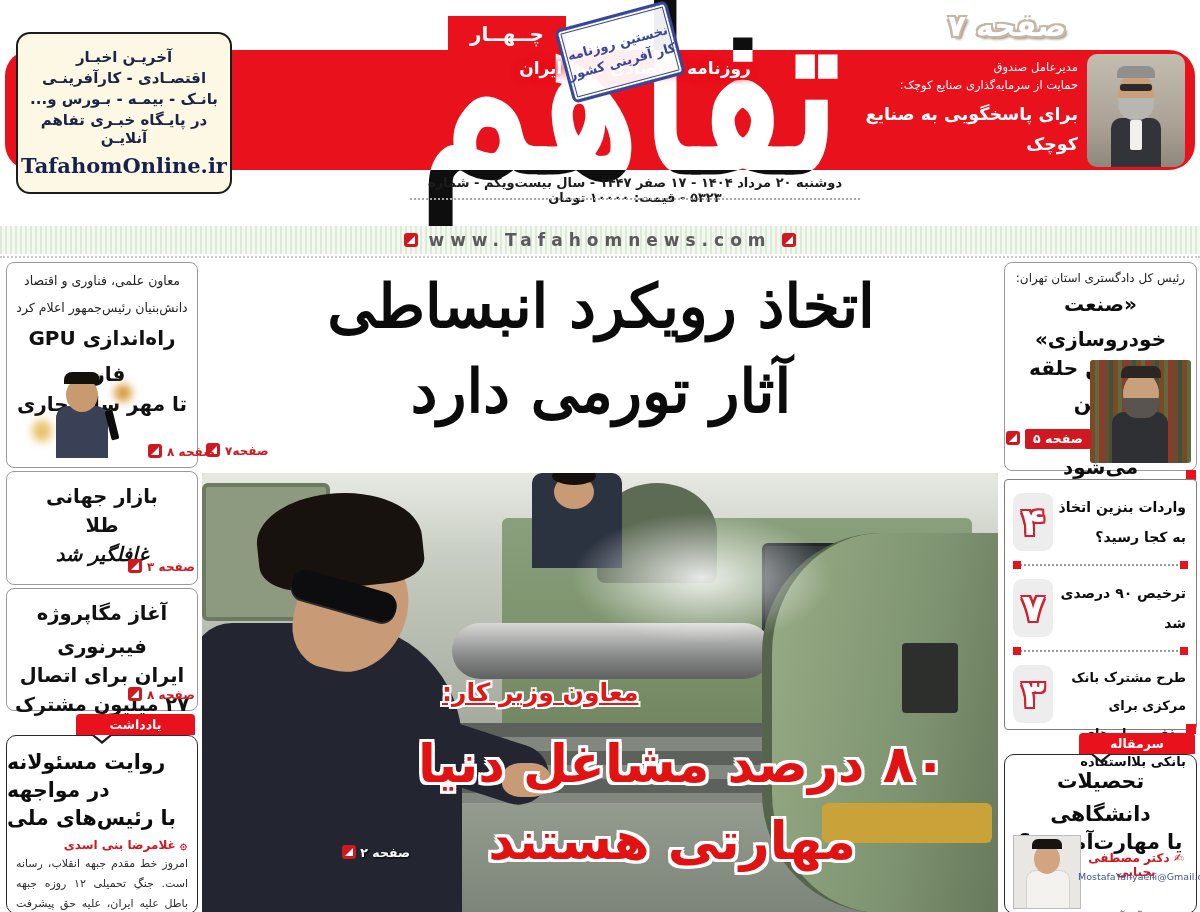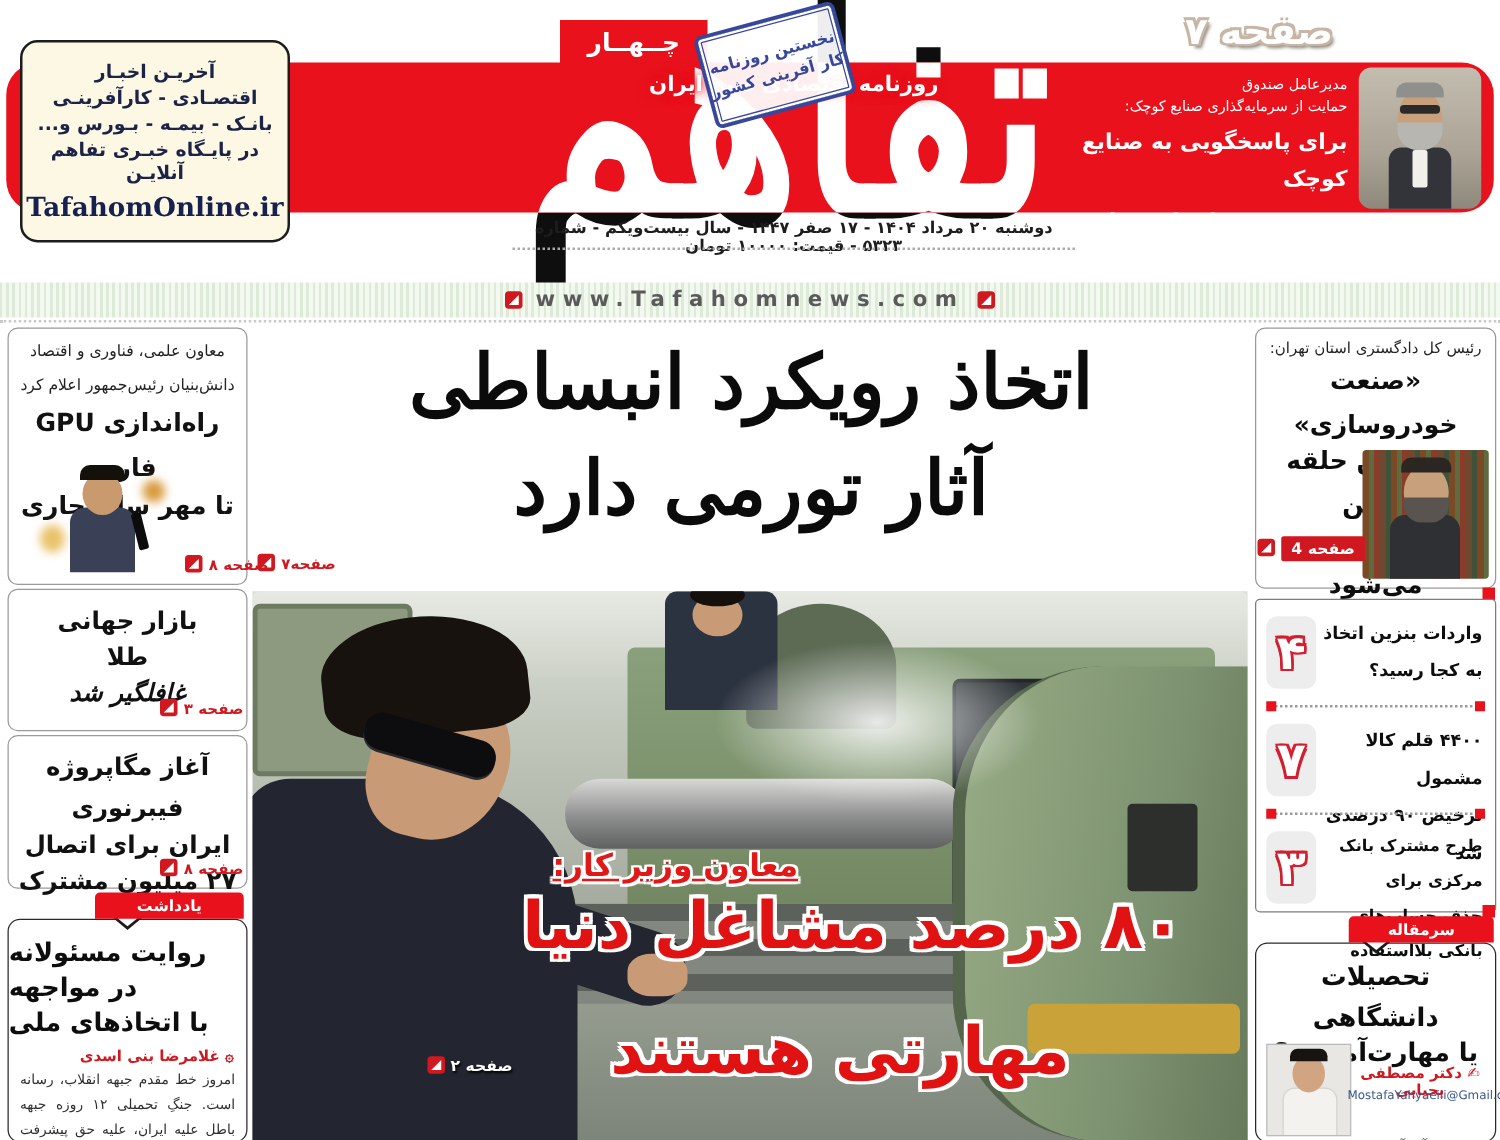--- a/index.html
+++ b/index.html
@@ -238,7 +238,7 @@
     <div class="pp" style="left:31px;top:6px;width:40px;height:12px;background:#2b2622;border-radius:8px 8px 0 0;"></div>
   </div>
   <div class="abs rtl" style="left:1006px;top:428px;white-space:nowrap;">
-    <span class="red-chip">صفحه 4</span>
+    <span class="red-chip">صفحه ۵</span>
     <span class="pg-ico"></span>
   </div>
 

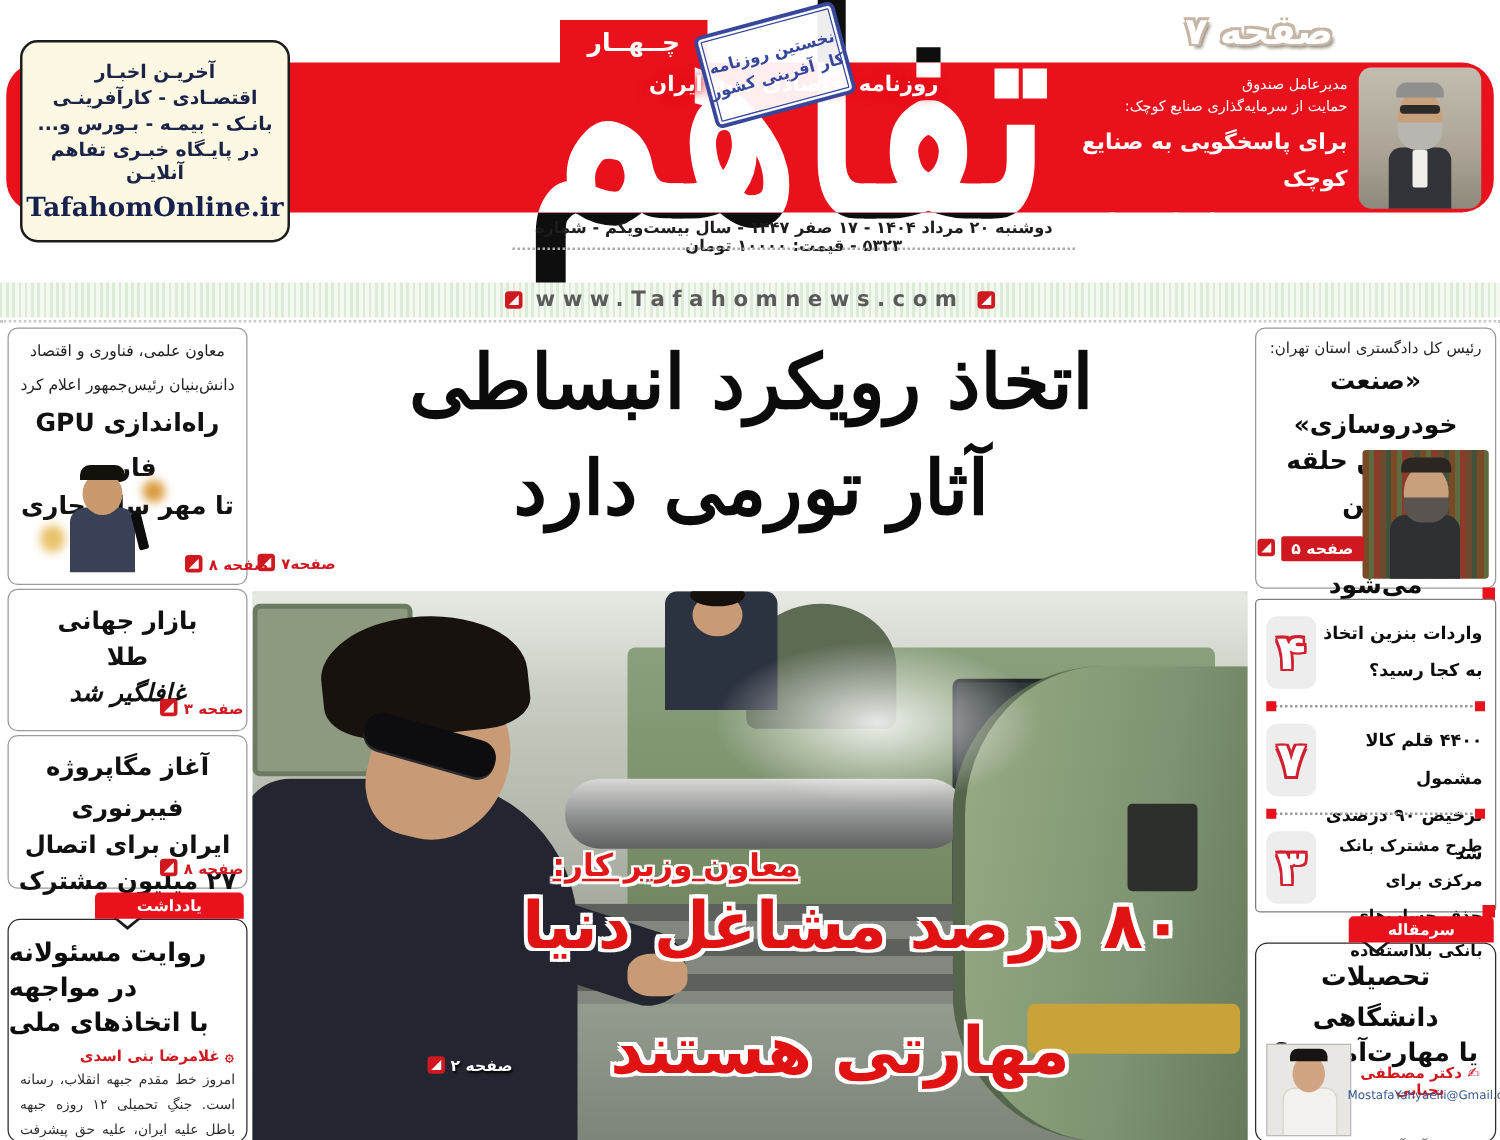--- a/index.html
+++ b/index.html
@@ -259,7 +259,6 @@
     <div class="brief-item" style="top:92px;">
       <div class="num">۷</div>
       <div class="t rtl">
-        <div>۴۴۰۰ قلم کالا مشمول</div>
         <div>ترخیص ۹۰ درصدی شد</div>
       </div>
     </div>

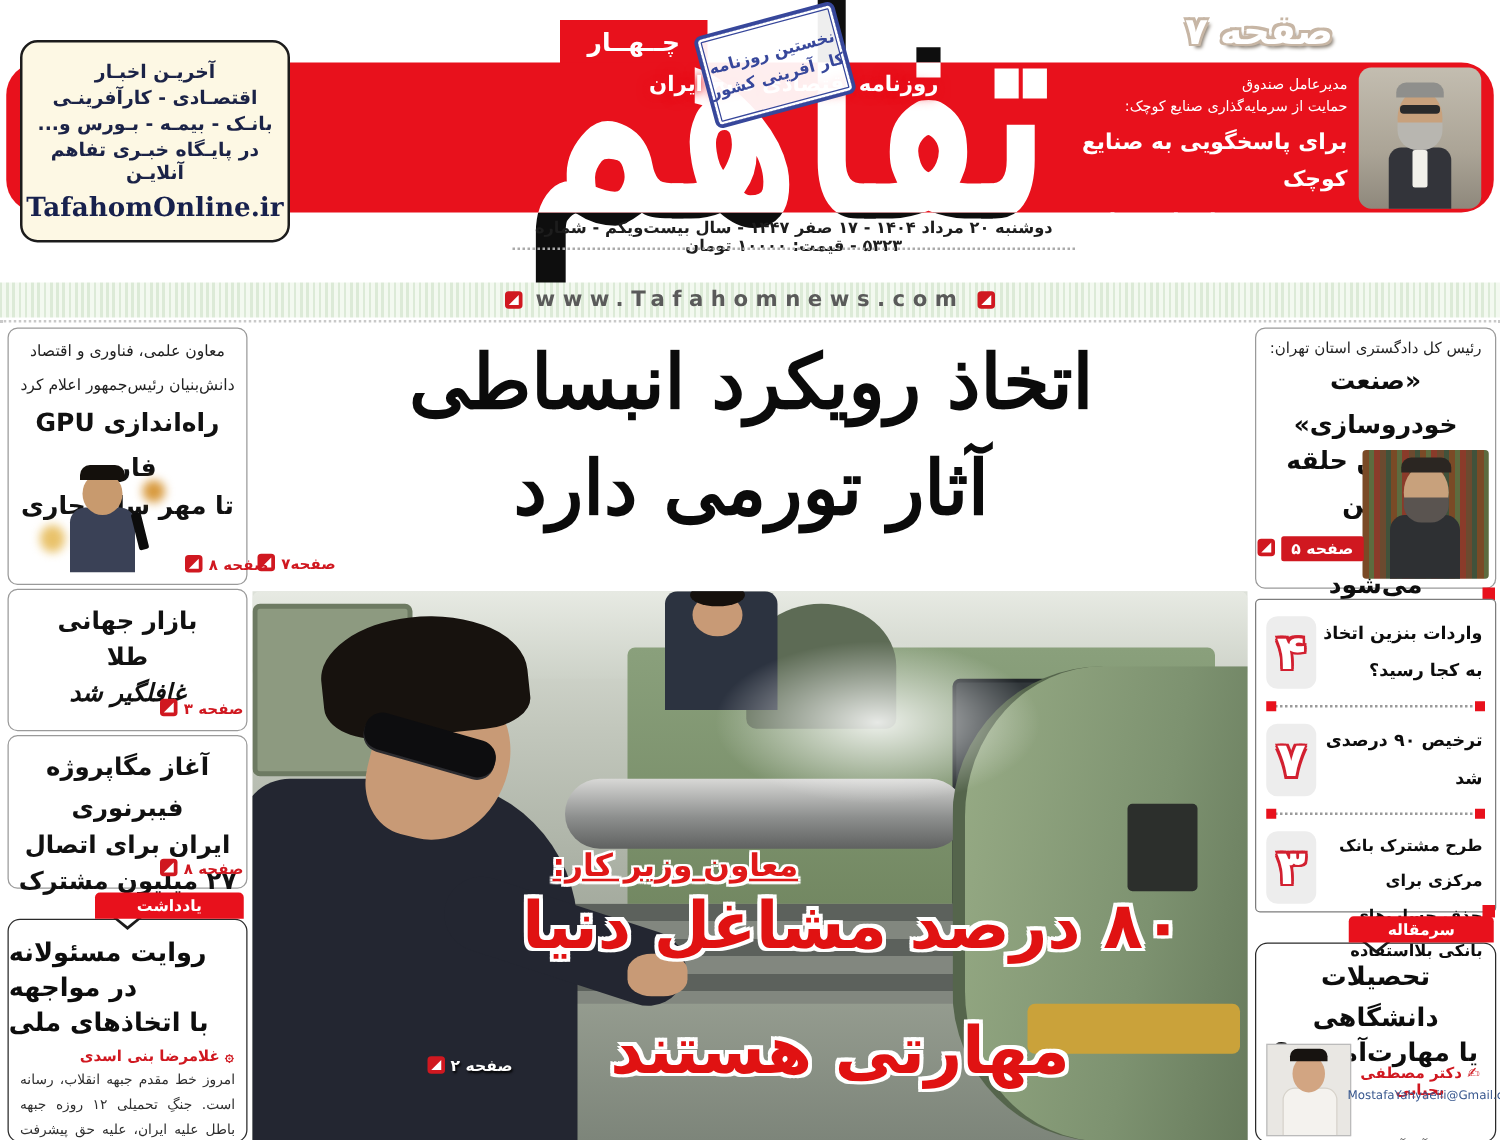--- a/index.html
+++ b/index.html
@@ -169,7 +169,7 @@
     <div class="mach" style="left:88px;top:108px;width:108px;height:30px;background:#0d0d0f;border-radius:14px;transform:rotate(16deg);box-shadow:0 2px 0 #2c2c30;"></div>
 
     <div class="abs ph-kicker rtl">معاون وزیر کار:</div>
-    <div class="abs ph-line rtl" style="left:180px;top:238px;width:600px;">۸۰ درصد مشاغل دنیا</div>
+    <div class="abs ph-line rtl" style="left:180px;top:261px;width:600px;">۸۰ درصد مشاغل دنیا</div>
     <div class="abs ph-line rtl" style="left:230px;top:338px;width:480px;">مهارتی هستند</div>
     <div class="abs ph-pg rtl">
       <span>صفحه ۲</span>

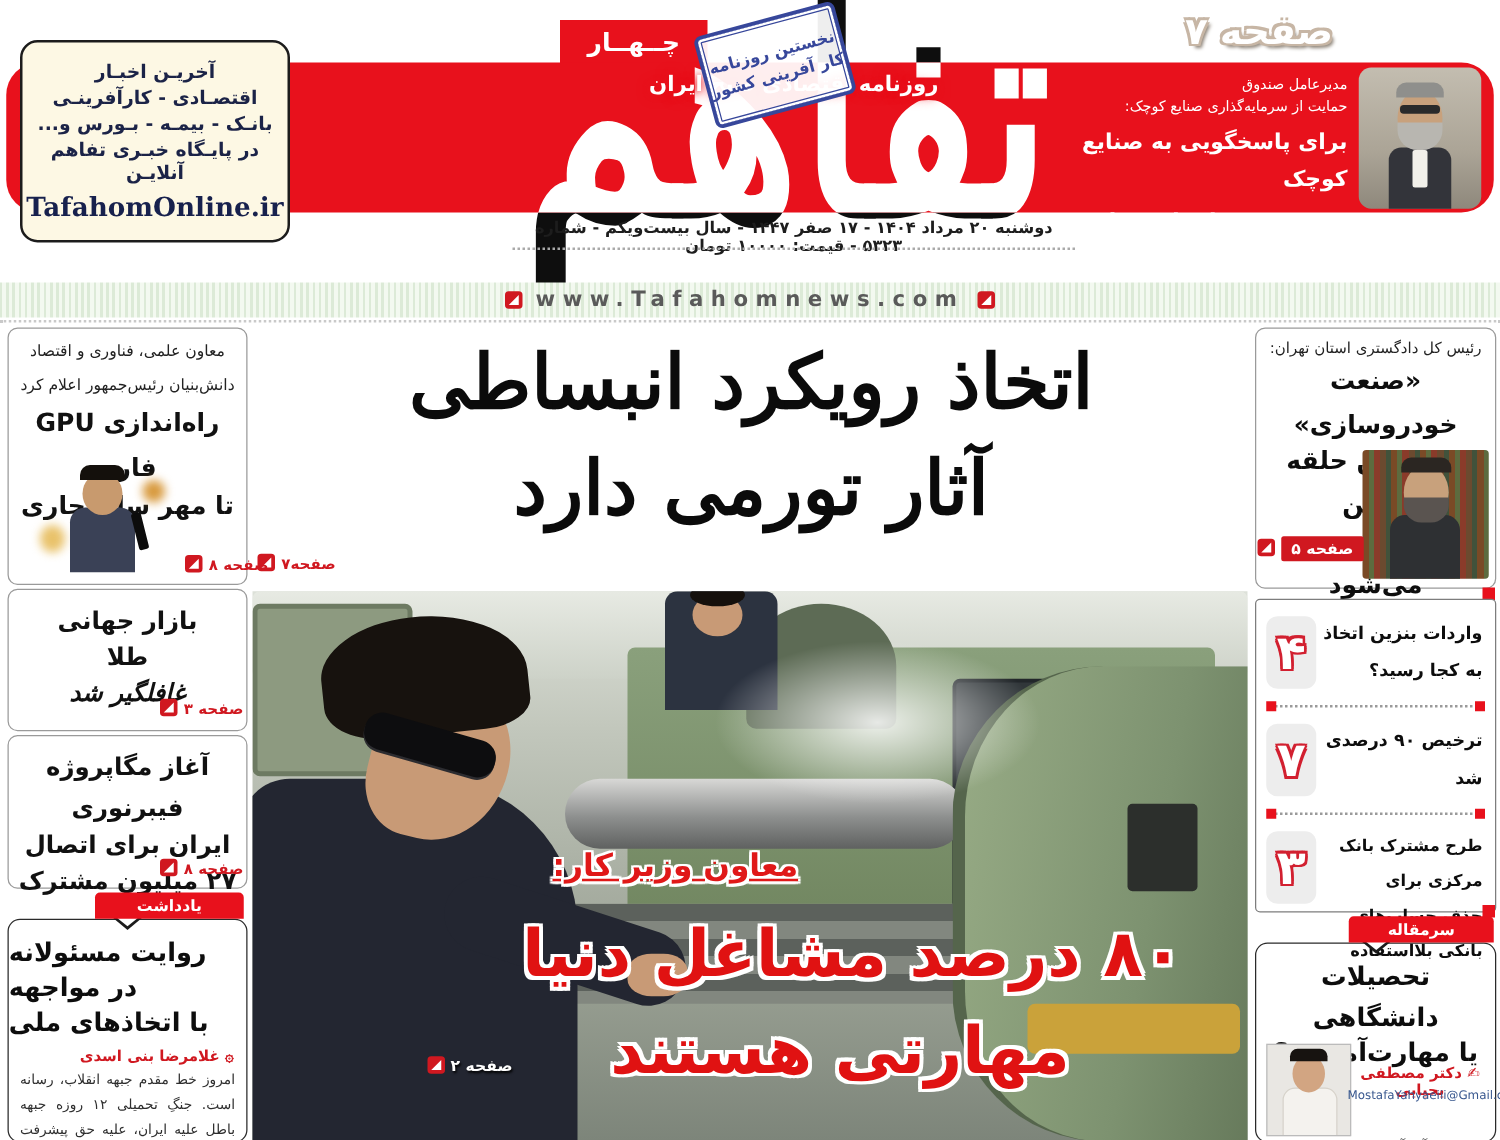--- a/index.html
+++ b/index.html
@@ -220,7 +220,7 @@
   <div class="abs note-box notch">
     <div class="h rtl">روایت مسئولانه</div>
     <div class="h rtl" style="margin-top:-6px;">در مواجهه</div>
-    <div class="h rtl" style="margin-top:-6px;">با اتخاذ‌های ملی</div>
+    <div class="h rtl" style="margin-top:-6px;">با رئیس‌های ملی</div>
     <div class="auth rtl">۞ غلامرضا بنی اسدی</div>
     <div class="body rtl">امروز خط مقدم جبهه انقلاب، رسانه است. جنگِ تحمیلی ۱۲ روزه جبهه باطل علیه ایران، علیه حق پیشرفت ایرانیان، علیه استقلال و تمامیت ارضی ایران و «جنگ آتش» و ...</div>
   </div>

